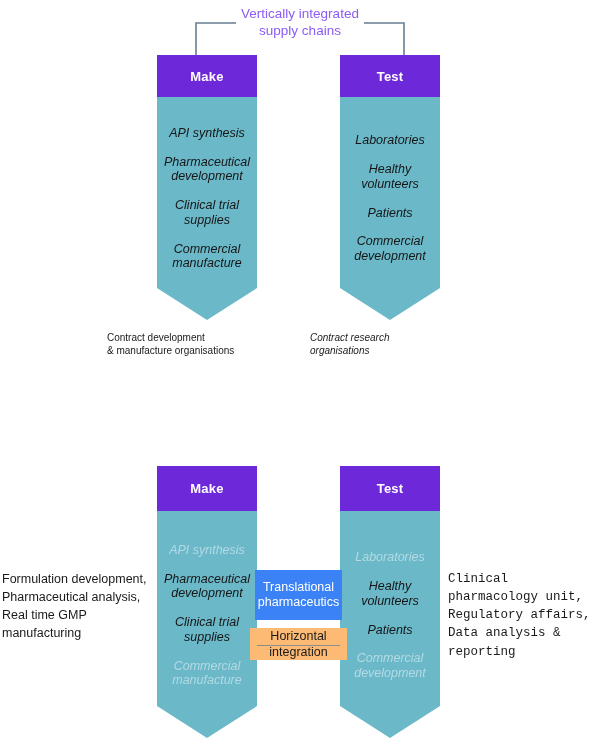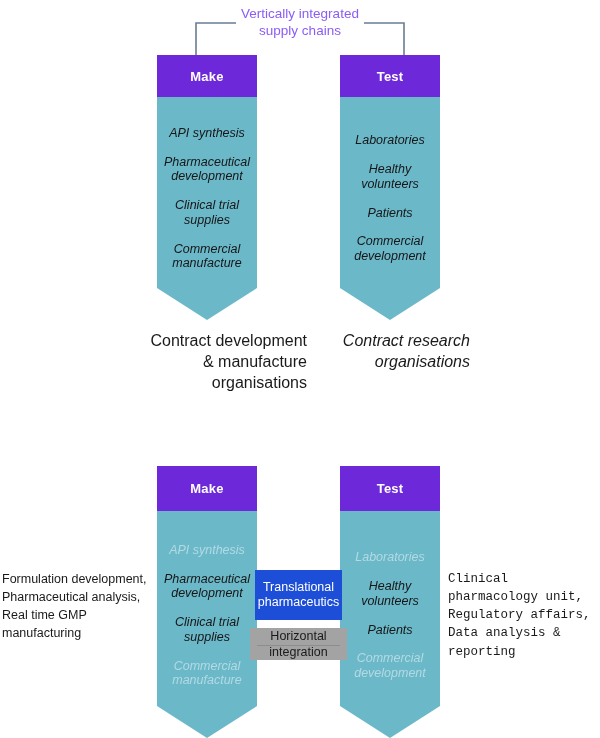--- a/index.html
+++ b/index.html
@@ -89,8 +89,8 @@
   
   .caption {
     position: absolute;
-    text-align: right;
-    font-size: 16px;
+    text-align: left;
+    font-size: 10px;
     line-height: 1.3;
     color: #1a1a1a;
   }

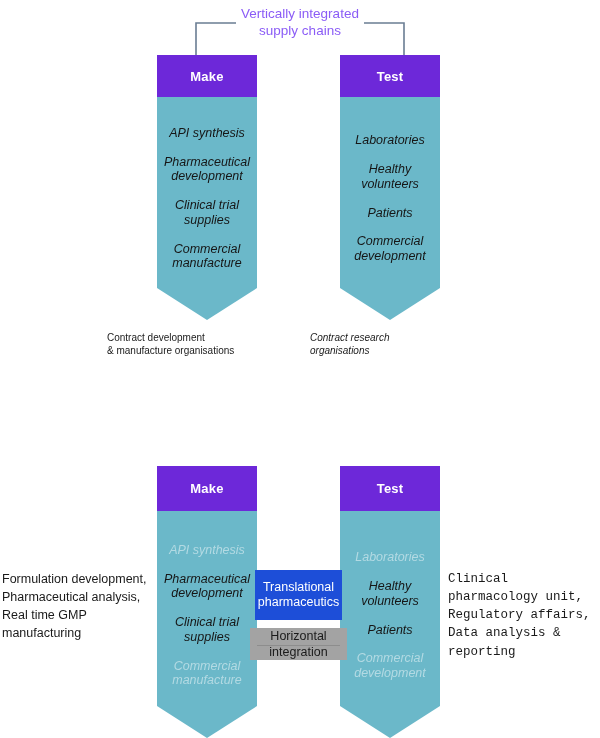--- a/index.html
+++ b/index.html
@@ -105,7 +105,7 @@
   
   .trans-box {
     position: absolute;
-    background: #1d4ed8;
+    background: #3b82f6;
     color: #ffffff;
     display: flex;
     align-items: center;

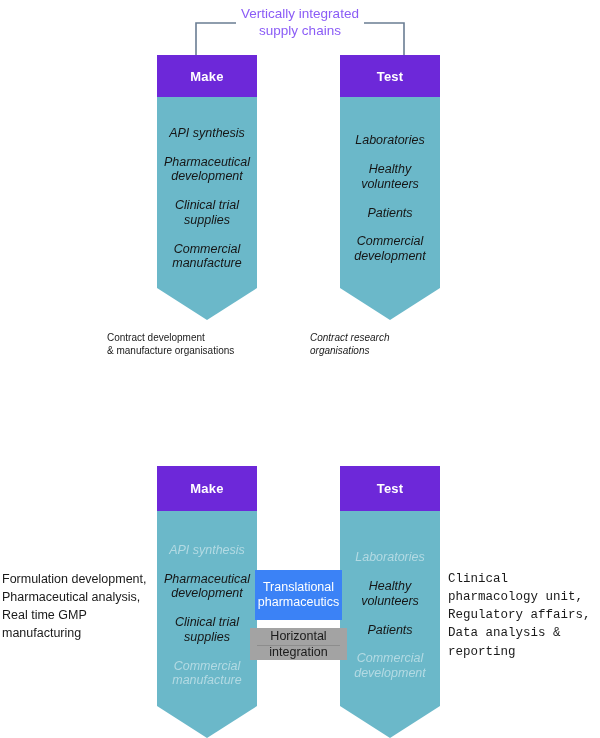--- a/index.html
+++ b/index.html
@@ -121,7 +121,7 @@
     font-size: 12.5px;
     line-height: 1.28;
     color: #1a1a1a;
-    background: #a3a3a3;
+    background: #fdba74;
   }
   .horiz-rule {
     position: absolute;

